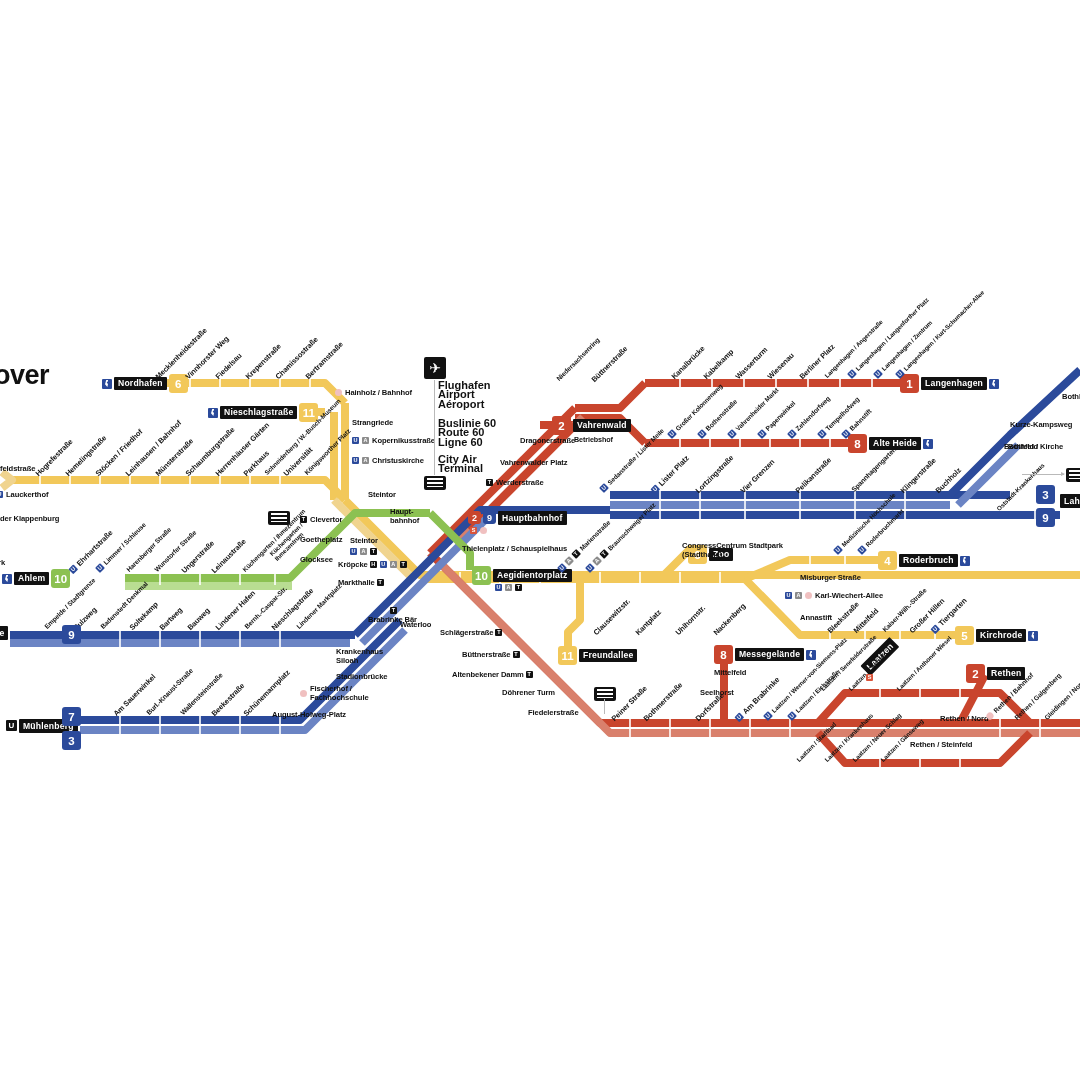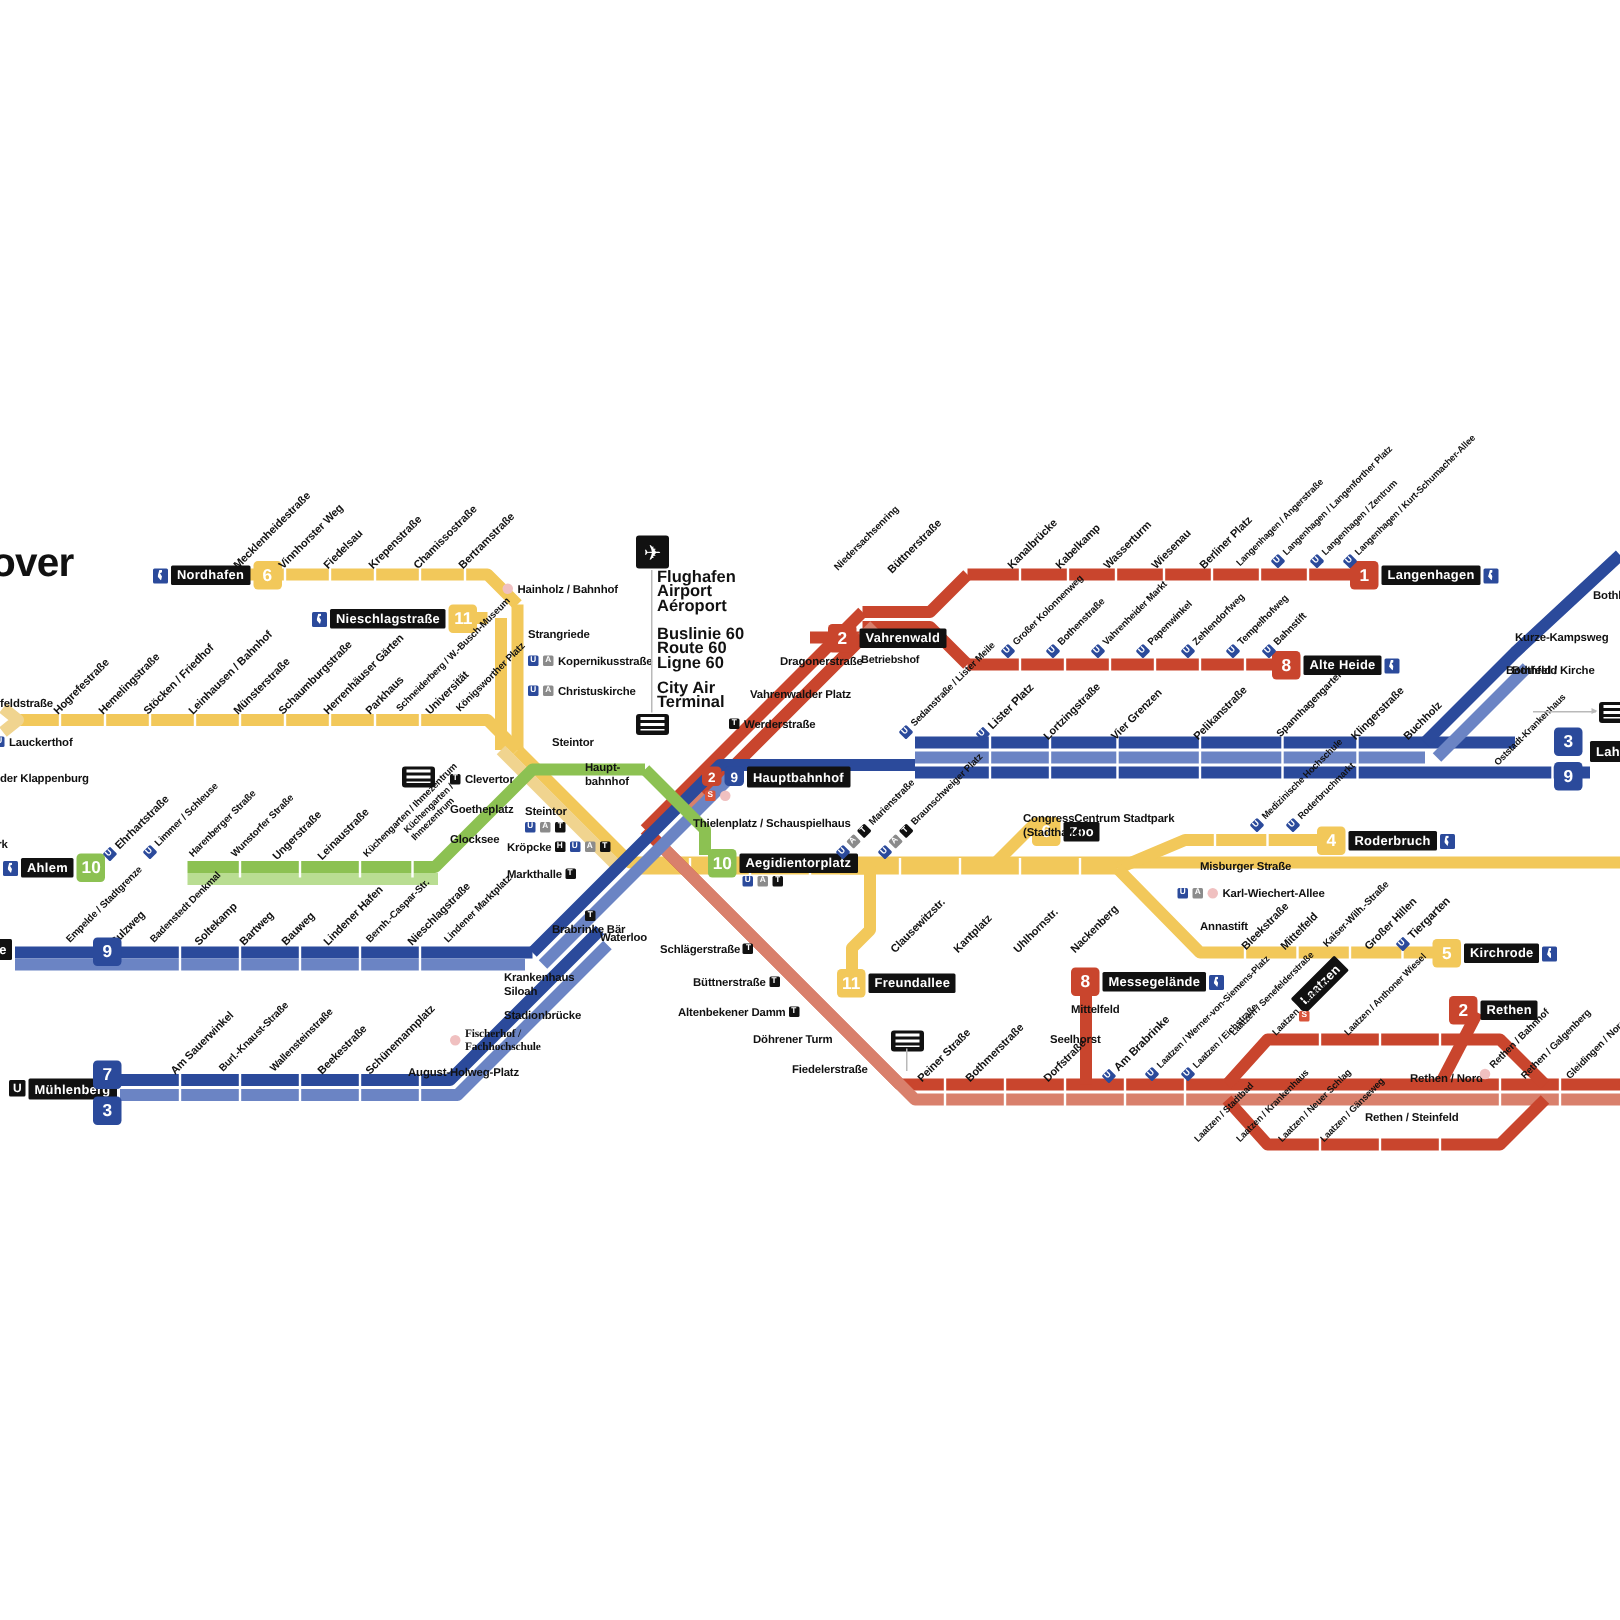--- a/index.html
+++ b/index.html
@@ -407,7 +407,7 @@
 <div class="lbl h" style="left:336px;top:672px;">Stadionbrücke</div>
 <div class="icbox" style="left:300px;top:685px;">
   <span class="mini p"></span>
-  <span class="lbl h" style="position:static;line-height:8.6px;font-family:Liberation Serif, serif;">Fischerhof /<br>Fachhochschule</span>
+  <span class="lbl h" style="position:static;line-height:8.6px;">Fischerhof /<br>Fachhochschule</span>
 </div>
 <div class="lbl h" style="left:272px;top:710px;">August-Holweg-Platz</div>
 

